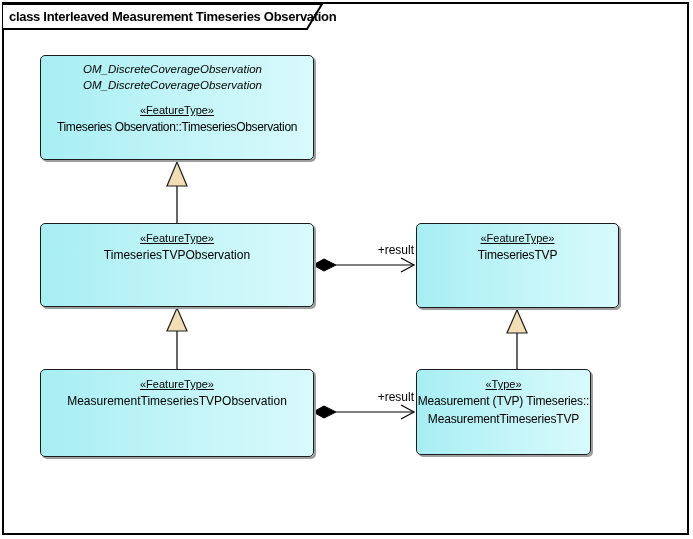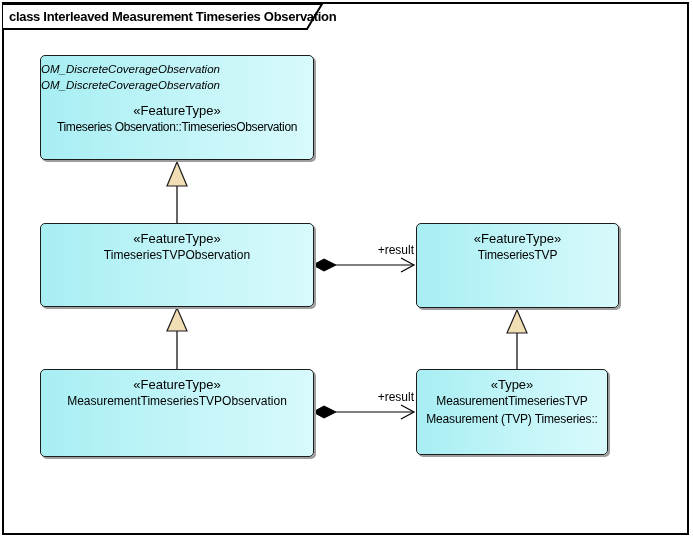--- a/index.html
+++ b/index.html
@@ -49,7 +49,7 @@
   .box-meas-timeseries-tvp { left: 416px; top: 369px; width: 192px; height: 86px;  padding-top: 7px; }
   .parents {
     padding: 5px 9px 0 0;
-    text-align: left;
+    text-align: center;
     font-style: italic;
     font-size: 11.5px;
     line-height: 16px;

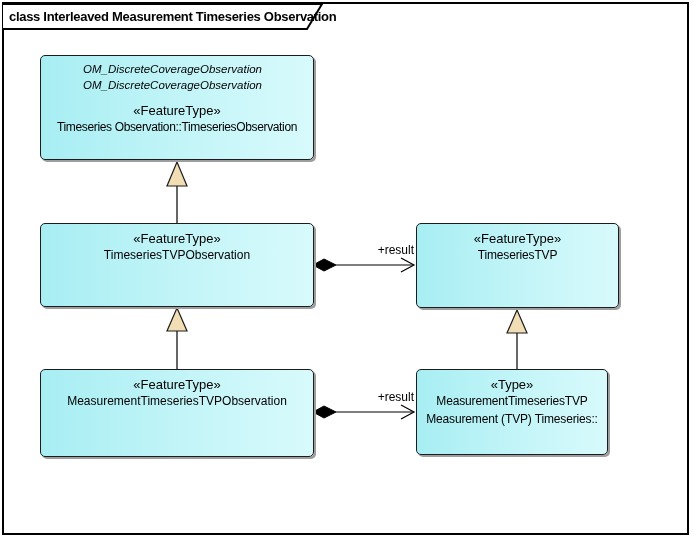--- a/index.html
+++ b/index.html
@@ -55,8 +55,9 @@
     line-height: 16px;
   }
   .stereotype {
-    font-size: 13px;
+    font-size: 11px;
     line-height: 15px;
+    text-decoration: underline;
   }
   .box-ts-observation .stereotype { margin-top: 10px; }
   .class-name {

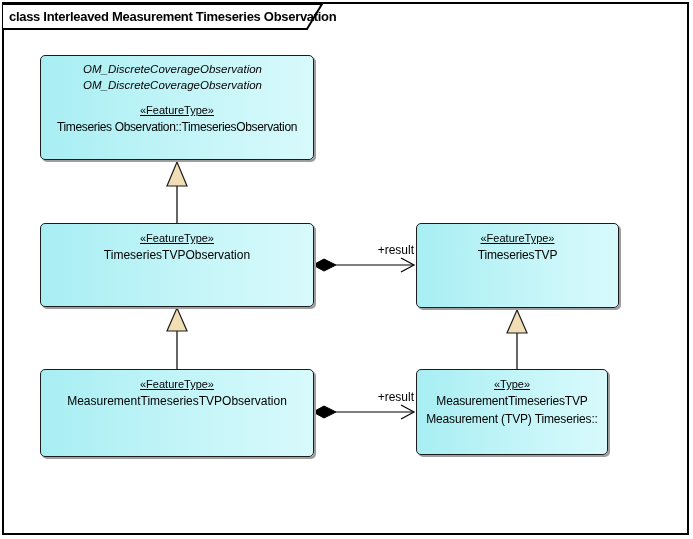--- a/index.html
+++ b/index.html
@@ -46,7 +46,7 @@
   .box-tstvp-observation   { left: 40px;  top: 223px; width: 274px; height: 84px;  padding-top: 7px; }
   .box-meas-tsvp-obs       { left: 40px;  top: 369px; width: 274px; height: 88px;  padding-top: 7px; }
   .box-timeseries-tvp      { left: 416px; top: 223px; width: 203px; height: 85px;  padding-top: 7px; }
-  .box-meas-timeseries-tvp { left: 416px; top: 369px; width: 192px; height: 86px;  padding-top: 7px; }
+  .box-meas-timeseries-tvp { left: 416px; top: 369px; width: 175px; height: 86px;  padding-top: 7px; }
   .parents {
     padding: 5px 9px 0 0;
     text-align: center;

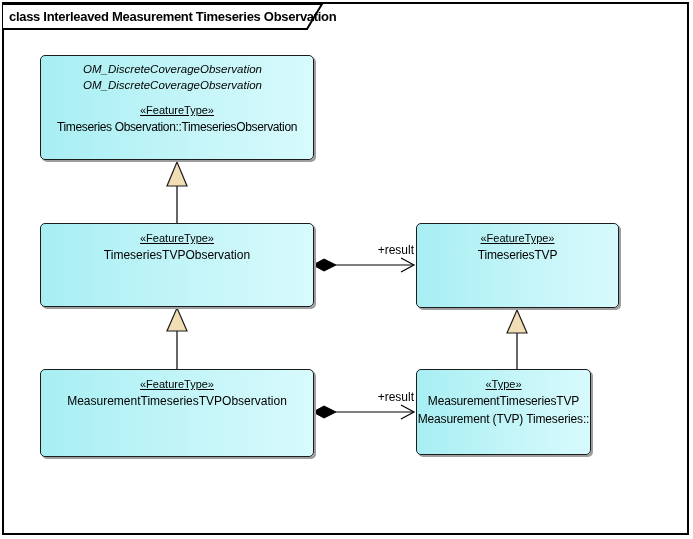--- a/index.html
+++ b/index.html
@@ -145,8 +145,8 @@
 
   <div class="uml-box box-meas-timeseries-tvp">
     <div class="stereotype">«Type»</div>
+    <div class="class-name semi-tight">Measurement (TVP) Timeseries::</div>
     <div class="class-name semi-tight">MeasurementTimeseriesTVP</div>
-    <div class="class-name semi-tight">Measurement (TVP) Timeseries::</div>
   </div>
 
   <div class="connector-label label-result-top">+result</div>

